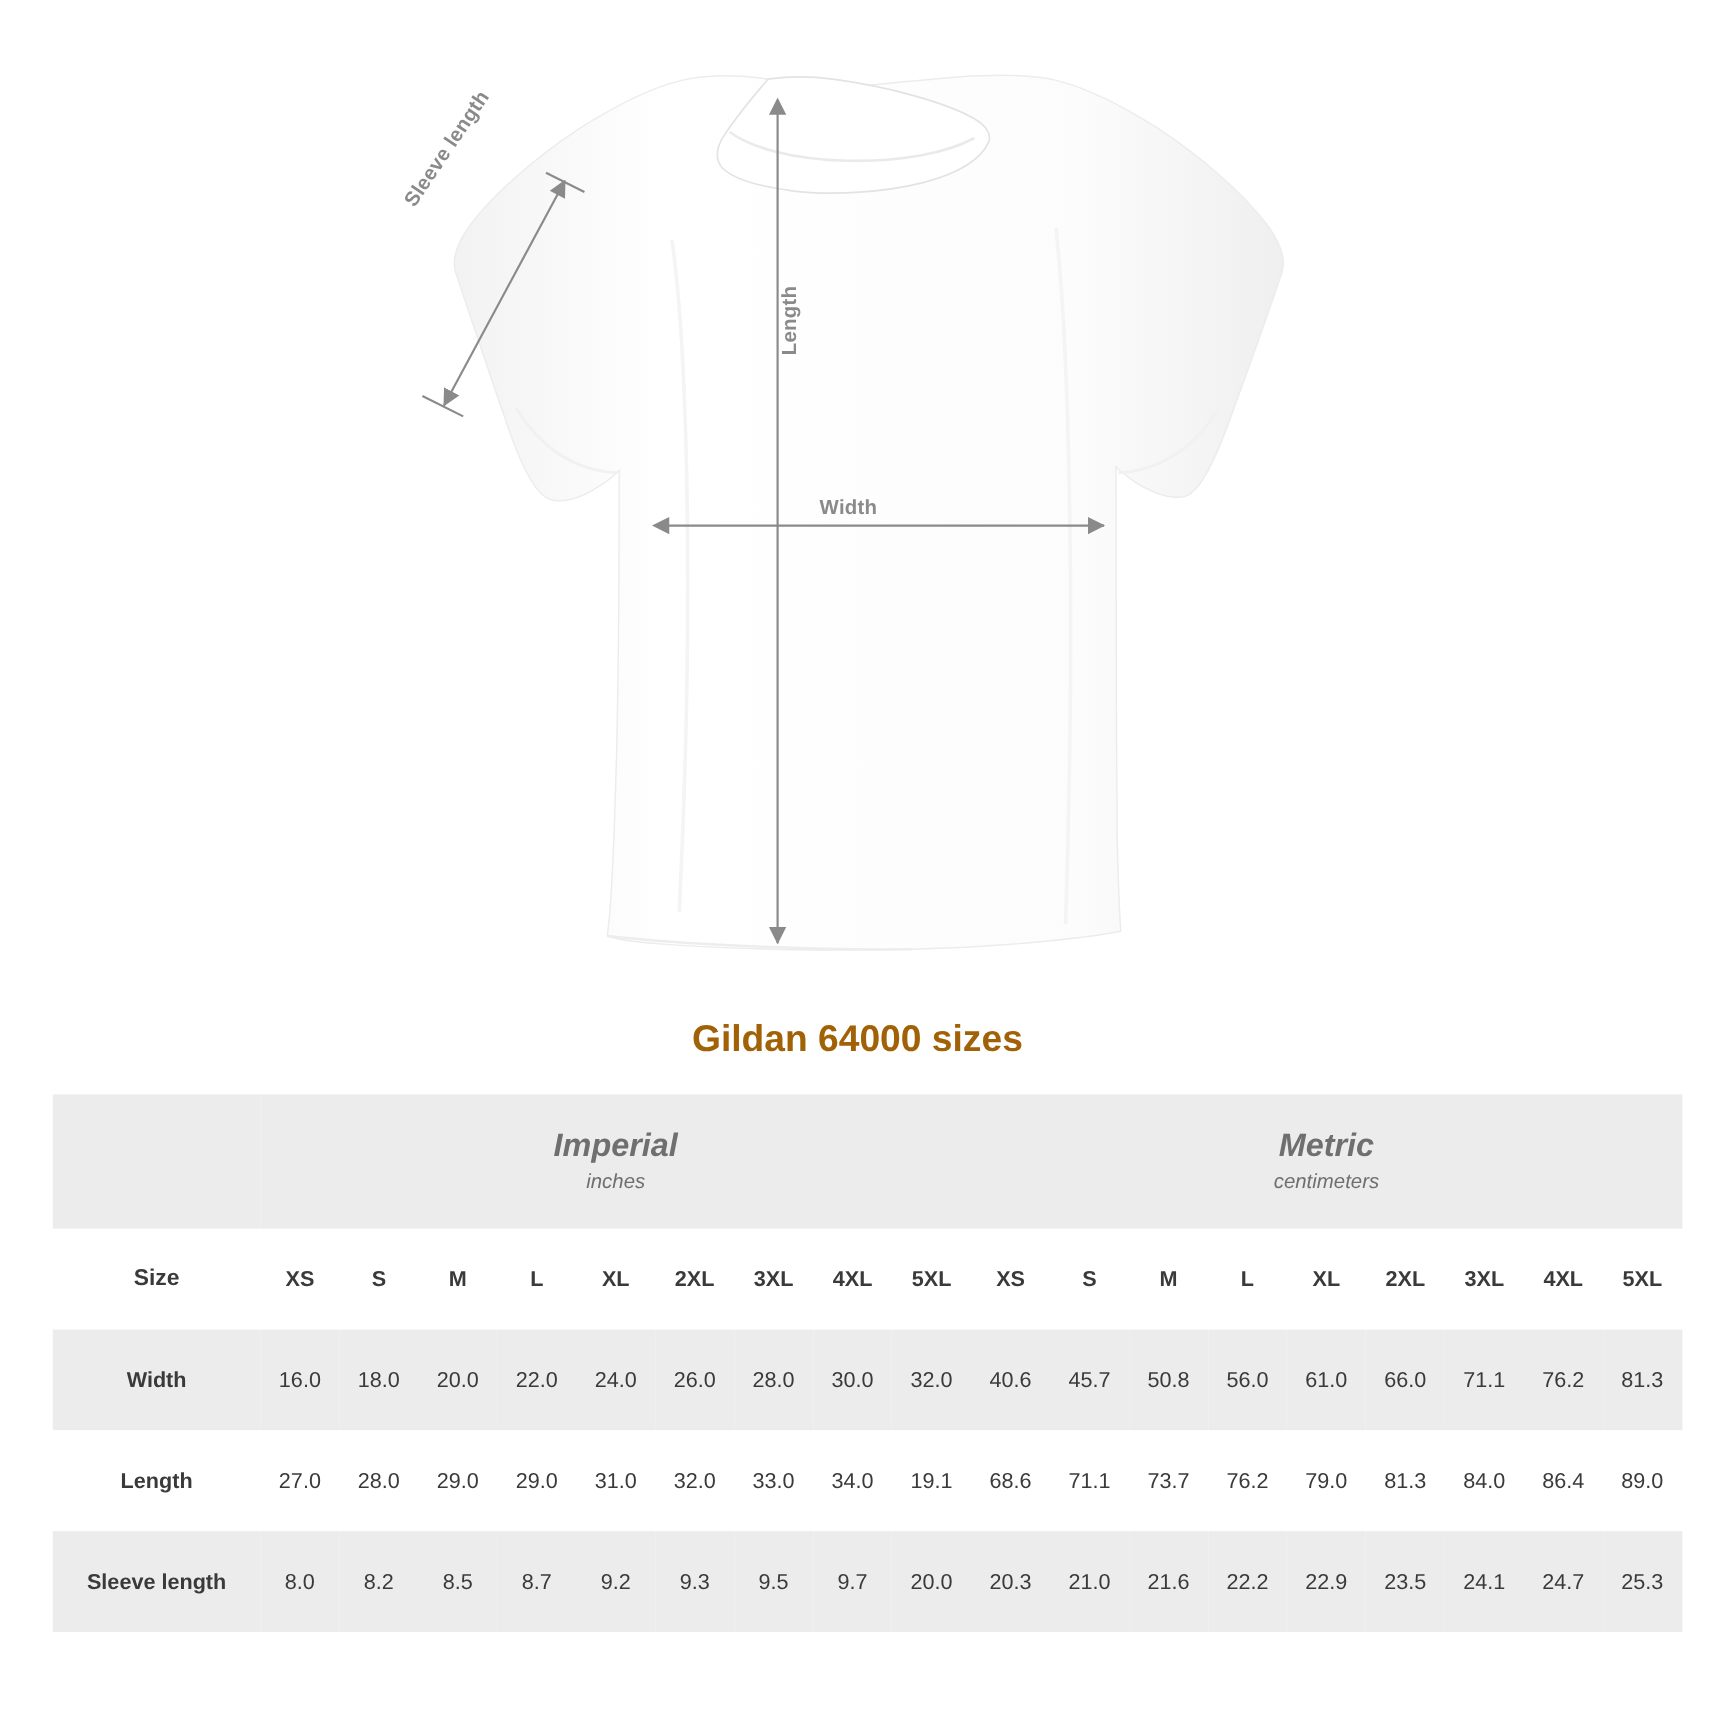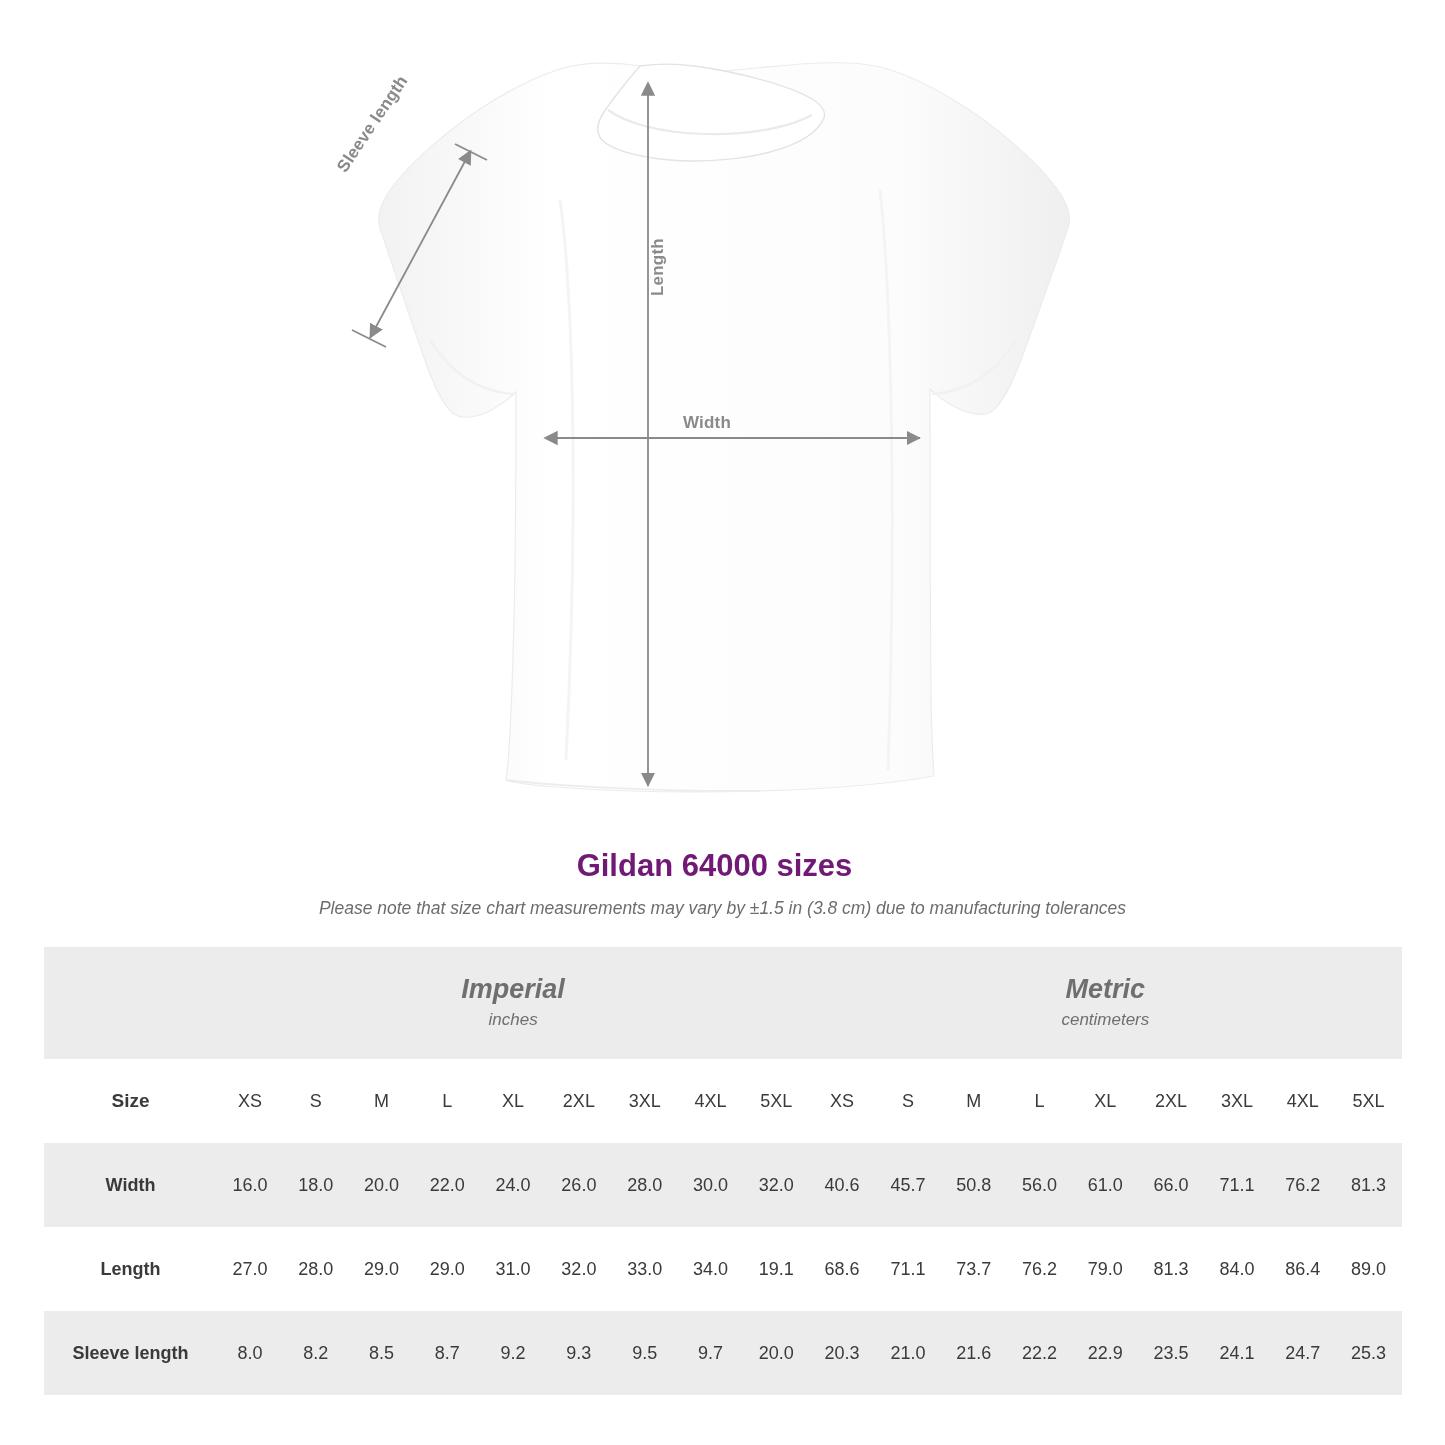--- a/index.html
+++ b/index.html
@@ -62,7 +62,7 @@
   .chart-title {
     font-size: 31px;
     font-weight: bold;
-    color: #701a75;
+    color: #a16207;
     margin: 0 16px 14px 0;
   }
   .chart-note {

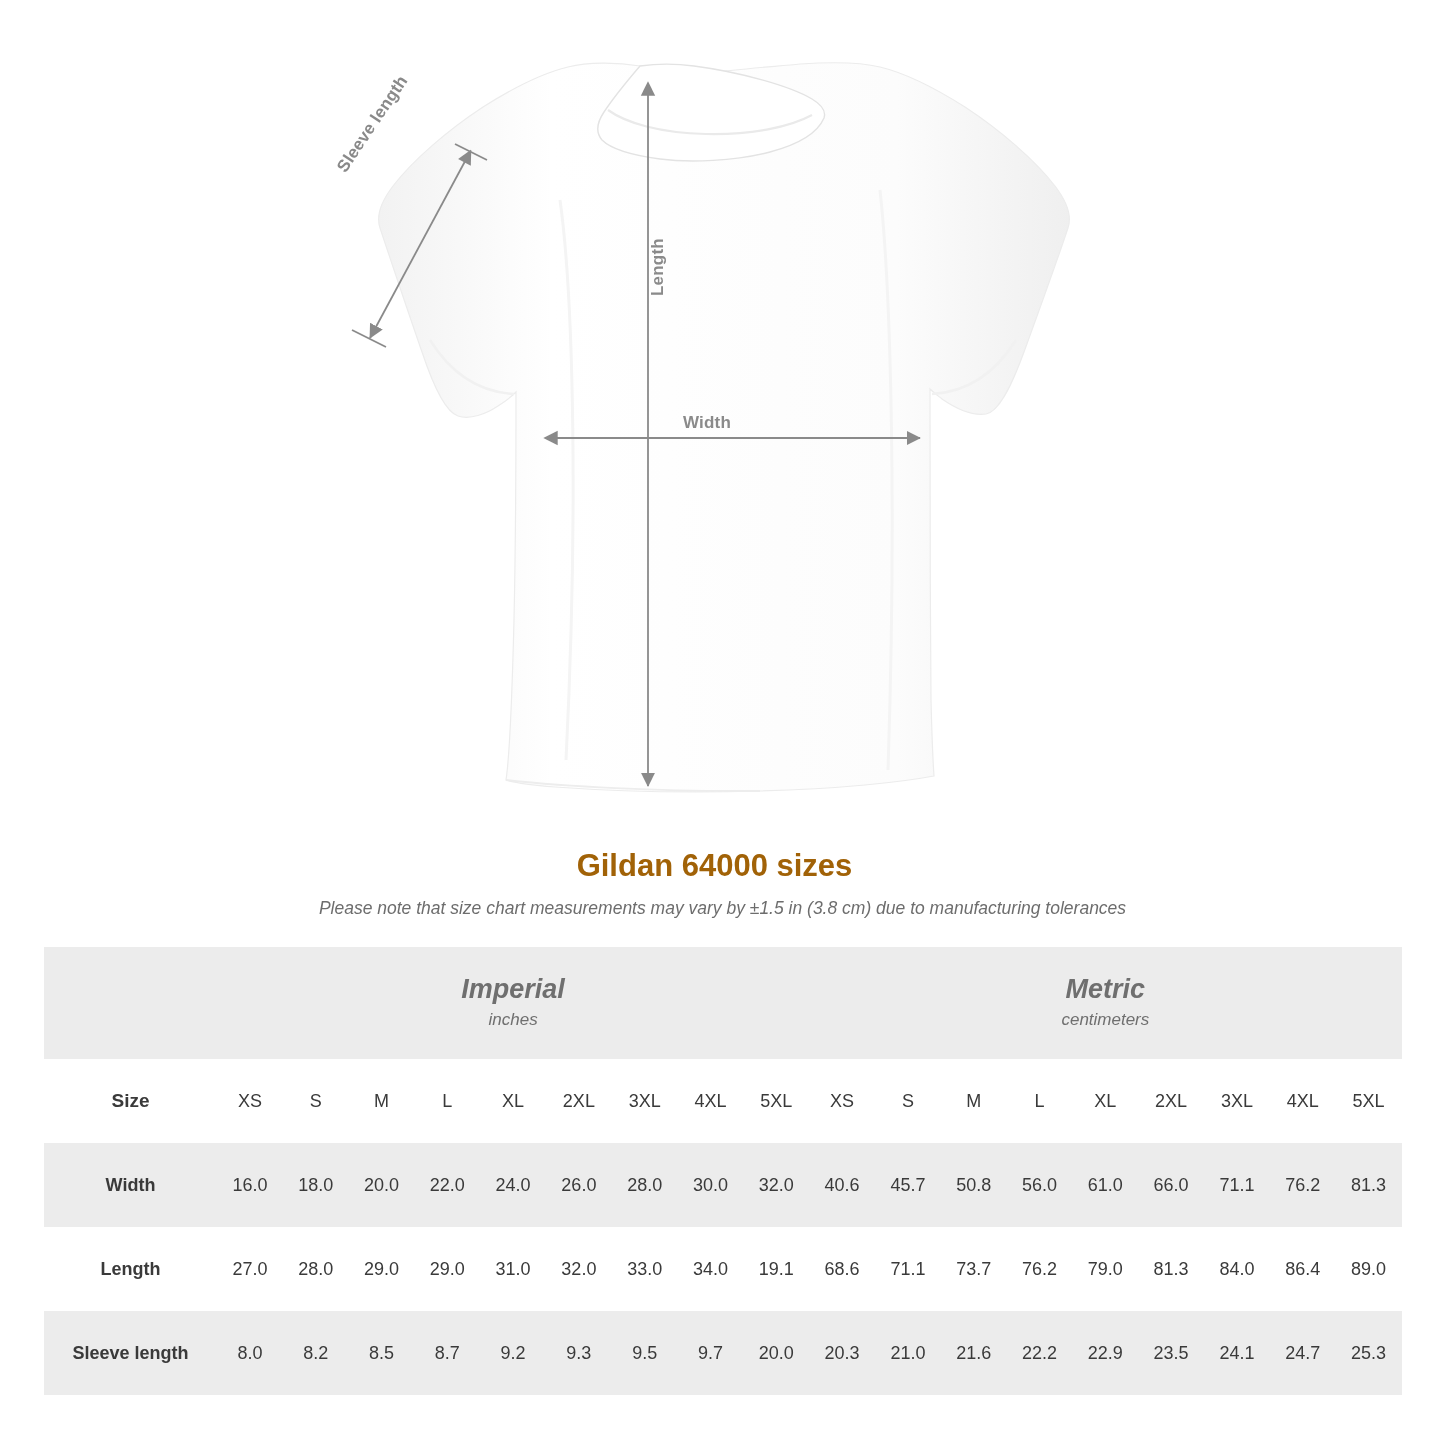--- a/index.html
+++ b/index.html
@@ -214,7 +214,6 @@
 
 <div class="title-block">
   <h1 class="chart-title">Gildan 64000 sizes</h1>
-  <p class="chart-note">Please note that size chart measurements may vary by ±1.5 in (3.8 cm) due to manufacturing tolerances</p>
 </div>
 
 <div class="table-wrap">

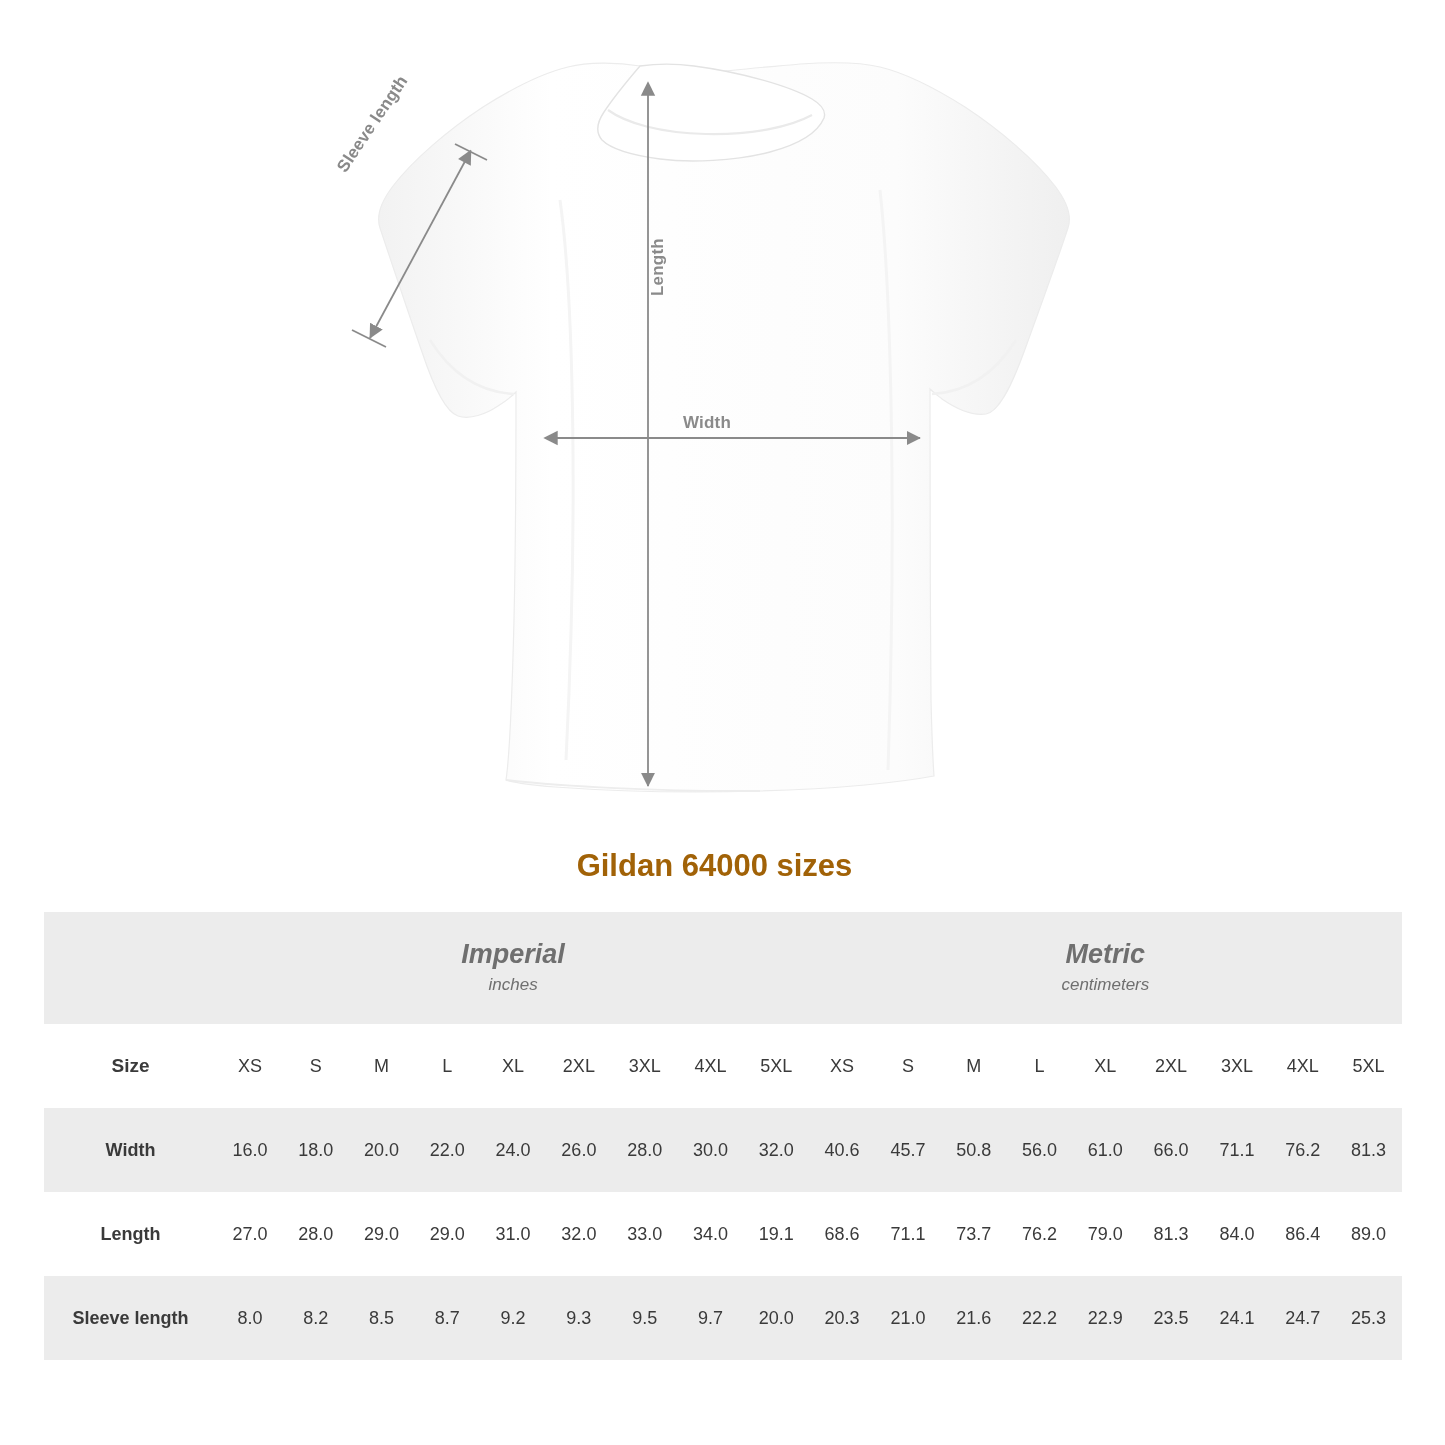--- a/index.html
+++ b/index.html
@@ -109,7 +109,7 @@
   .head-row td {
     background: #ffffff;
     height: 84px;
-    font-weight: normal;
+    font-weight: bold;
     font-size: 19px;
     color: #3a3a3a;
     vertical-align: middle;

